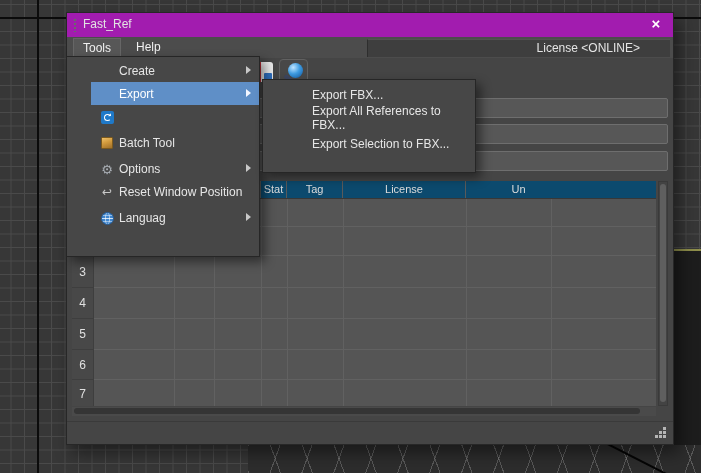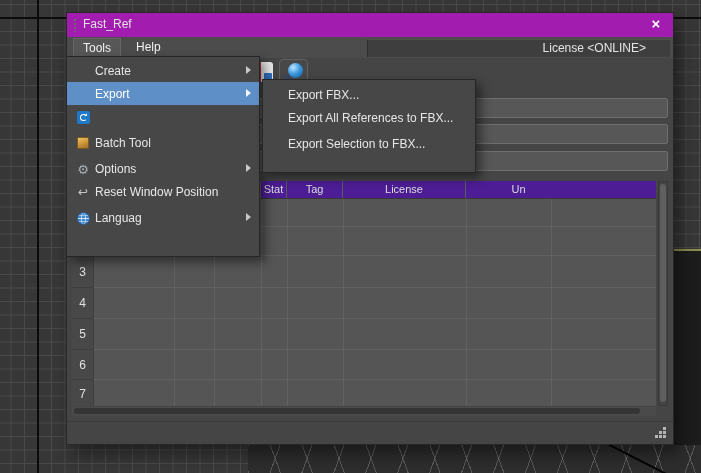--- a/index.html
+++ b/index.html
@@ -42,7 +42,7 @@
   .mb-help{left:60px;}
   .license-panel{position:absolute;left:300px;right:3px;top:2px;bottom:1px;background:#3e3e3e;
     border-top:1px solid rgba(255,255,255,.10);border-left:1px solid rgba(0,0,0,.25);
-    color:#e4e4e4;font-size:12px;text-align:right;line-height:17px;padding-right:24px;}
+    color:#e4e4e4;font-size:12px;text-align:right;line-height:17px;padding-right:30px;}
 
   
   .partial-icon{position:absolute;left:186px;top:49px;width:20px;height:20px;border-radius:3px;

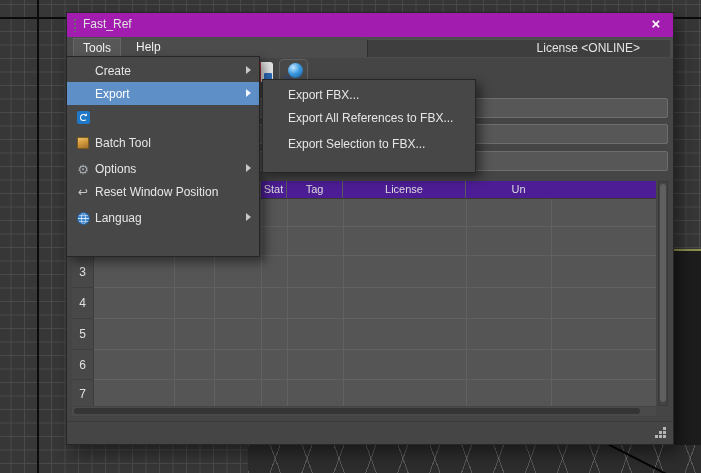--- a/index.html
+++ b/index.html
@@ -86,7 +86,7 @@
 
   
   .menu{position:absolute;background:#474747;border:1px solid #262626;
-    box-shadow:5px 5px 10px rgba(0,0,0,.45);z-index:10;}
+    box-shadow:5px 5px 10px rgba(0,0,0,.45);z-index:10;padding-left:24px;}
   .tools-menu{left:66px;top:56px;width:194px;height:201px;padding-top:2px;}
   .export-menu{left:262px;top:79px;width:214px;height:94px;padding-top:3px;z-index:11;}
   .mi{position:relative;height:23px;display:flex;align-items:center;padding-left:28px;

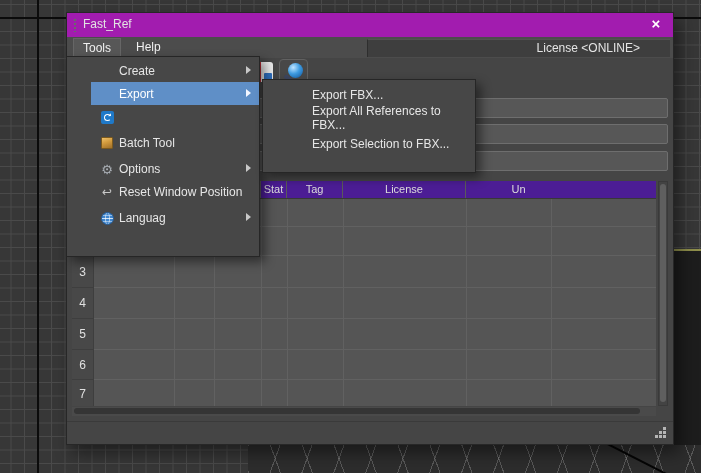--- a/index.html
+++ b/index.html
@@ -61,7 +61,7 @@
   .field-1{top:85px}.field-2{top:111px}.field-3{top:138px}
 
   
-  .tbl-header{position:absolute;left:5px;top:168px;width:584px;height:18px;background:#4c1d95;
+  .tbl-header{position:absolute;left:5px;top:168px;width:584px;height:18px;background:#0c4a6e;
     border-bottom:1px solid #383838;display:flex;}
   .th{height:100%;font-size:11px;color:#dcdcdc;text-align:center;line-height:17px;
     border-right:1px solid #5a5a5a;overflow:hidden;white-space:nowrap;}

